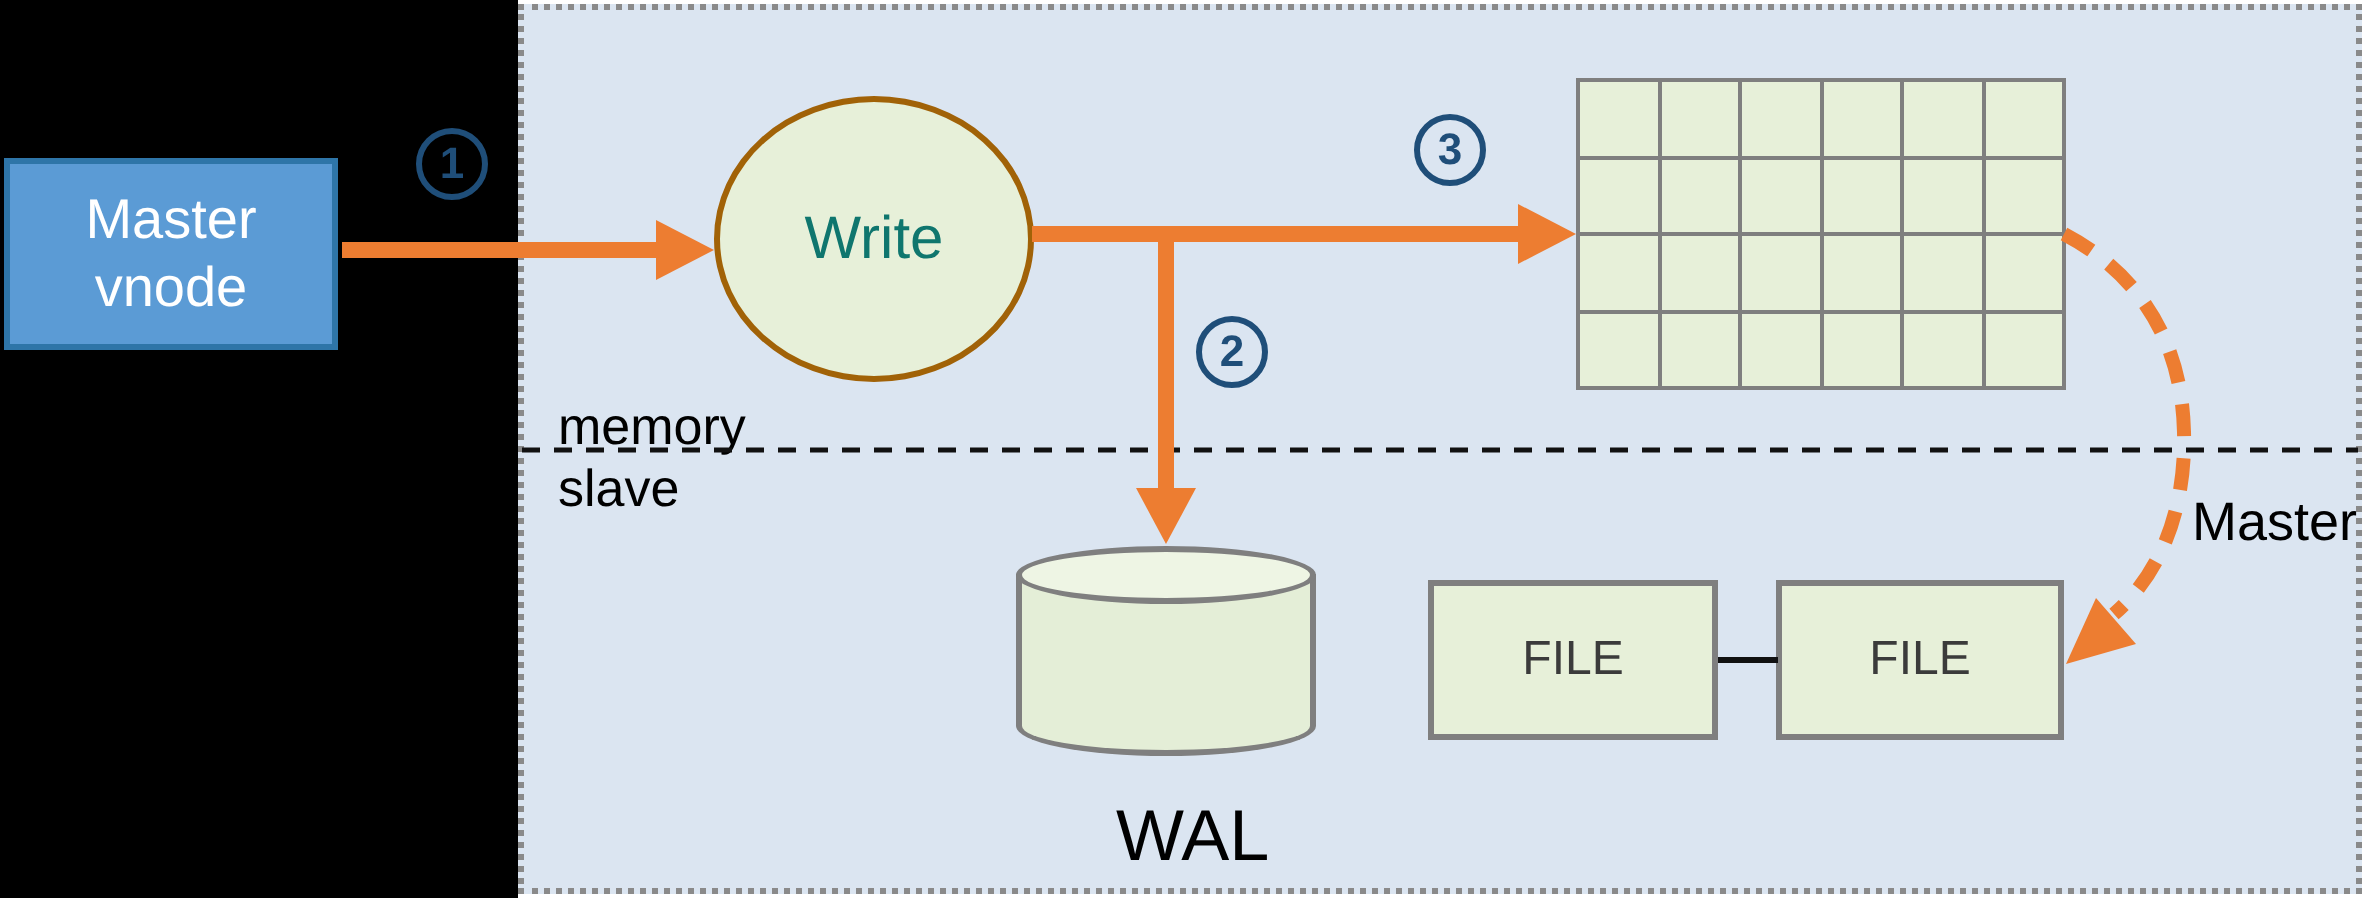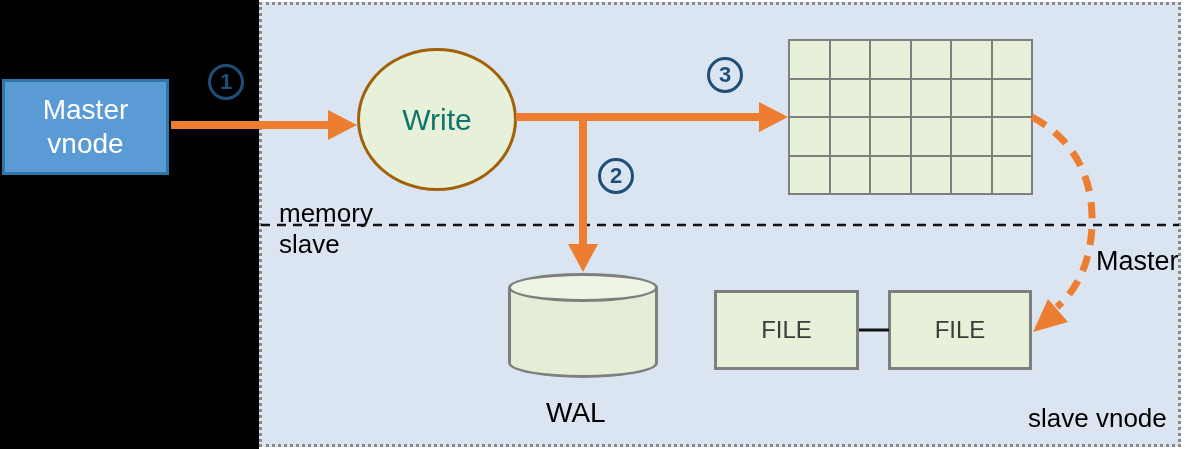--- a/index.html
+++ b/index.html
@@ -80,7 +80,7 @@
   .label { color: #000000; }
   .label-memory { left: 279px; top: 198px; font-size: 26px; }
   .label-disk   { left: 279px; top: 229px; font-size: 26px; }
-  .label-wal    { left: 546px; top: 397px; font-size: 28px; }
+  .label-wal    { left: 558px; top: 397px; font-size: 36px; }
   .label-flush  { left: 1096px; top: 246px; font-size: 27px; }
   .label-slave  { left: 1028px; top: 403px; font-size: 26px; }
 

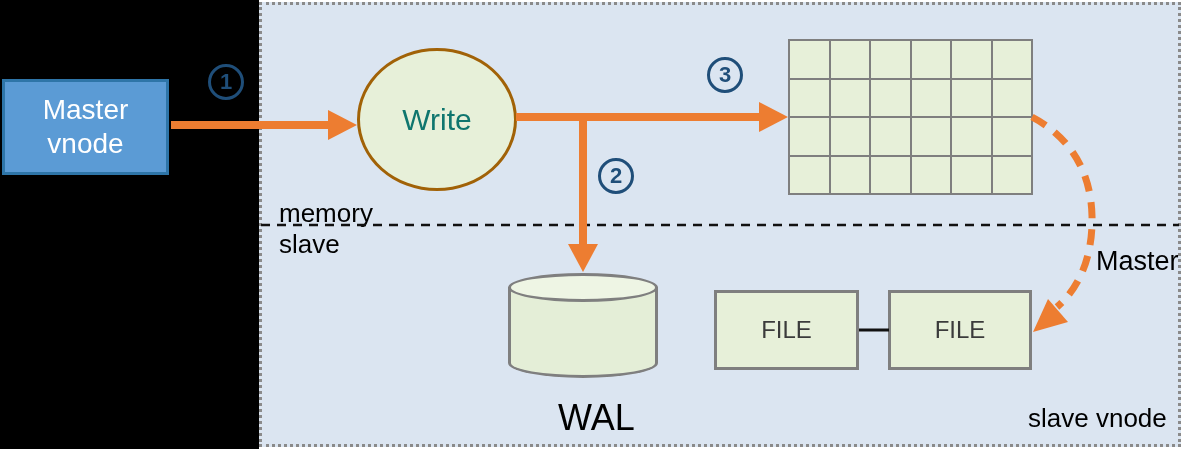--- a/index.html
+++ b/index.html
@@ -155,7 +155,6 @@
   <div class="abs label label-disk">slave</div>
   <div class="abs label label-wal">WAL</div>
   <div class="abs label label-flush">Master</div>
-  <div class="abs label label-slave">slave vnode</div>
 
   <div class="abs badge badge-1">1</div>
   <div class="abs badge badge-2">2</div>

